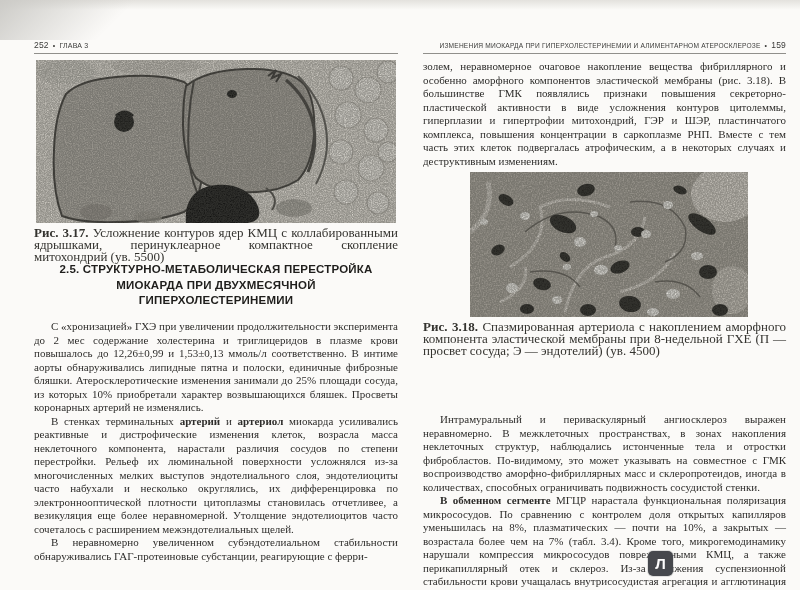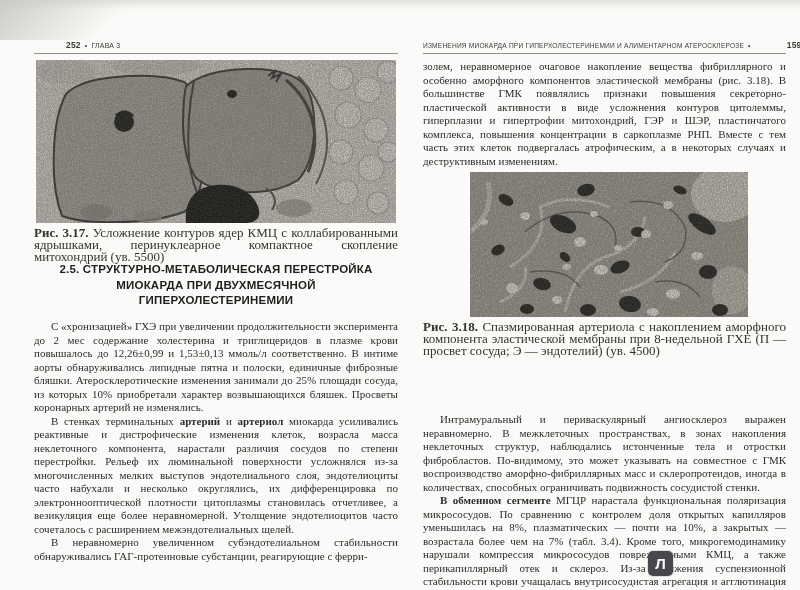--- a/index.html
+++ b/index.html
@@ -25,7 +25,7 @@
     font-family:"Liberation Sans","DejaVu Sans",sans-serif;
     font-size:7px;color:#3b3b39;letter-spacing:.2px;white-space:nowrap;
   }
-  .runhead .pgnum{font-weight:bold;font-size:8.5px;margin-left:32px;}
+  .runhead .pgnum{font-weight:normal;font-size:8.5px;}
   .runhead .bullet{margin:0 4px;font-size:7px;}
   .rule{position:absolute;height:1px;background:#908f8b;}
   

